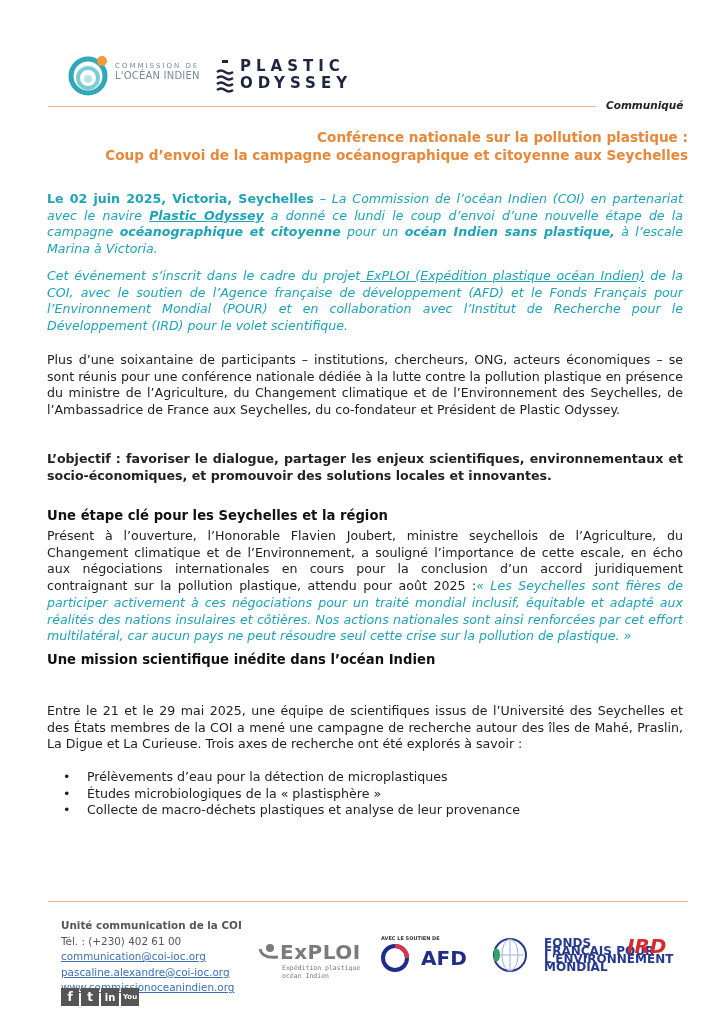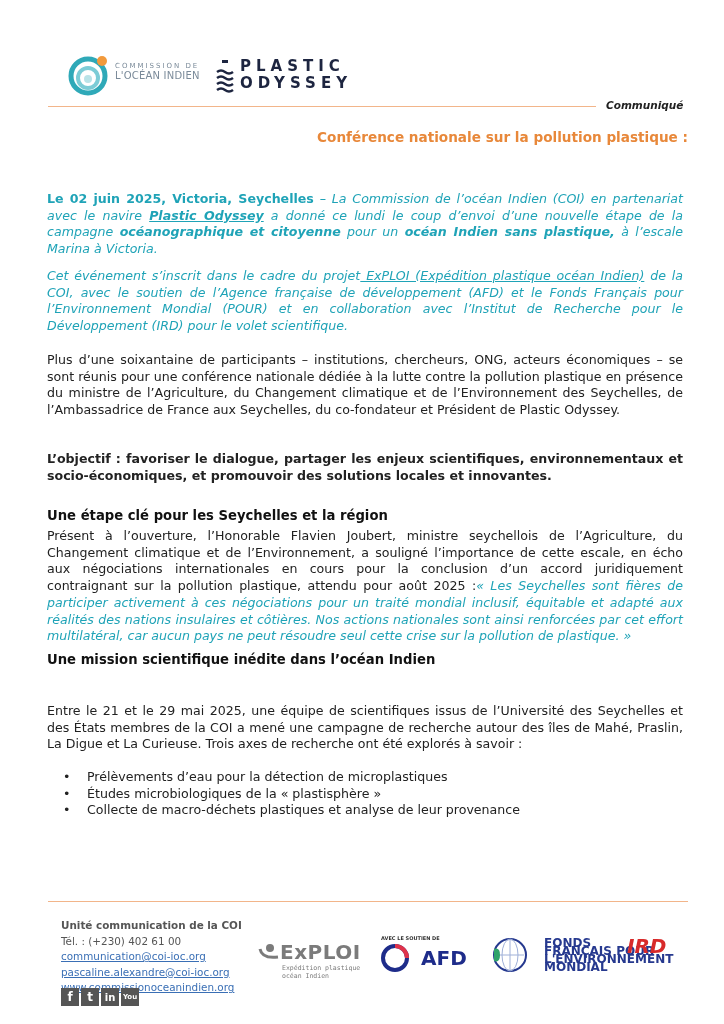--- a/index.html
+++ b/index.html
@@ -81,6 +81,7 @@
 
 <div class="abs title">
   <div>Conférence nationale sur la pollution plastique :</div>
+  <div>Coup d’envoi de la campagne océanographique et citoyenne aux Seychelles</div>
 </div>
 
 <div class="abs para teal" style="top:191px;">

